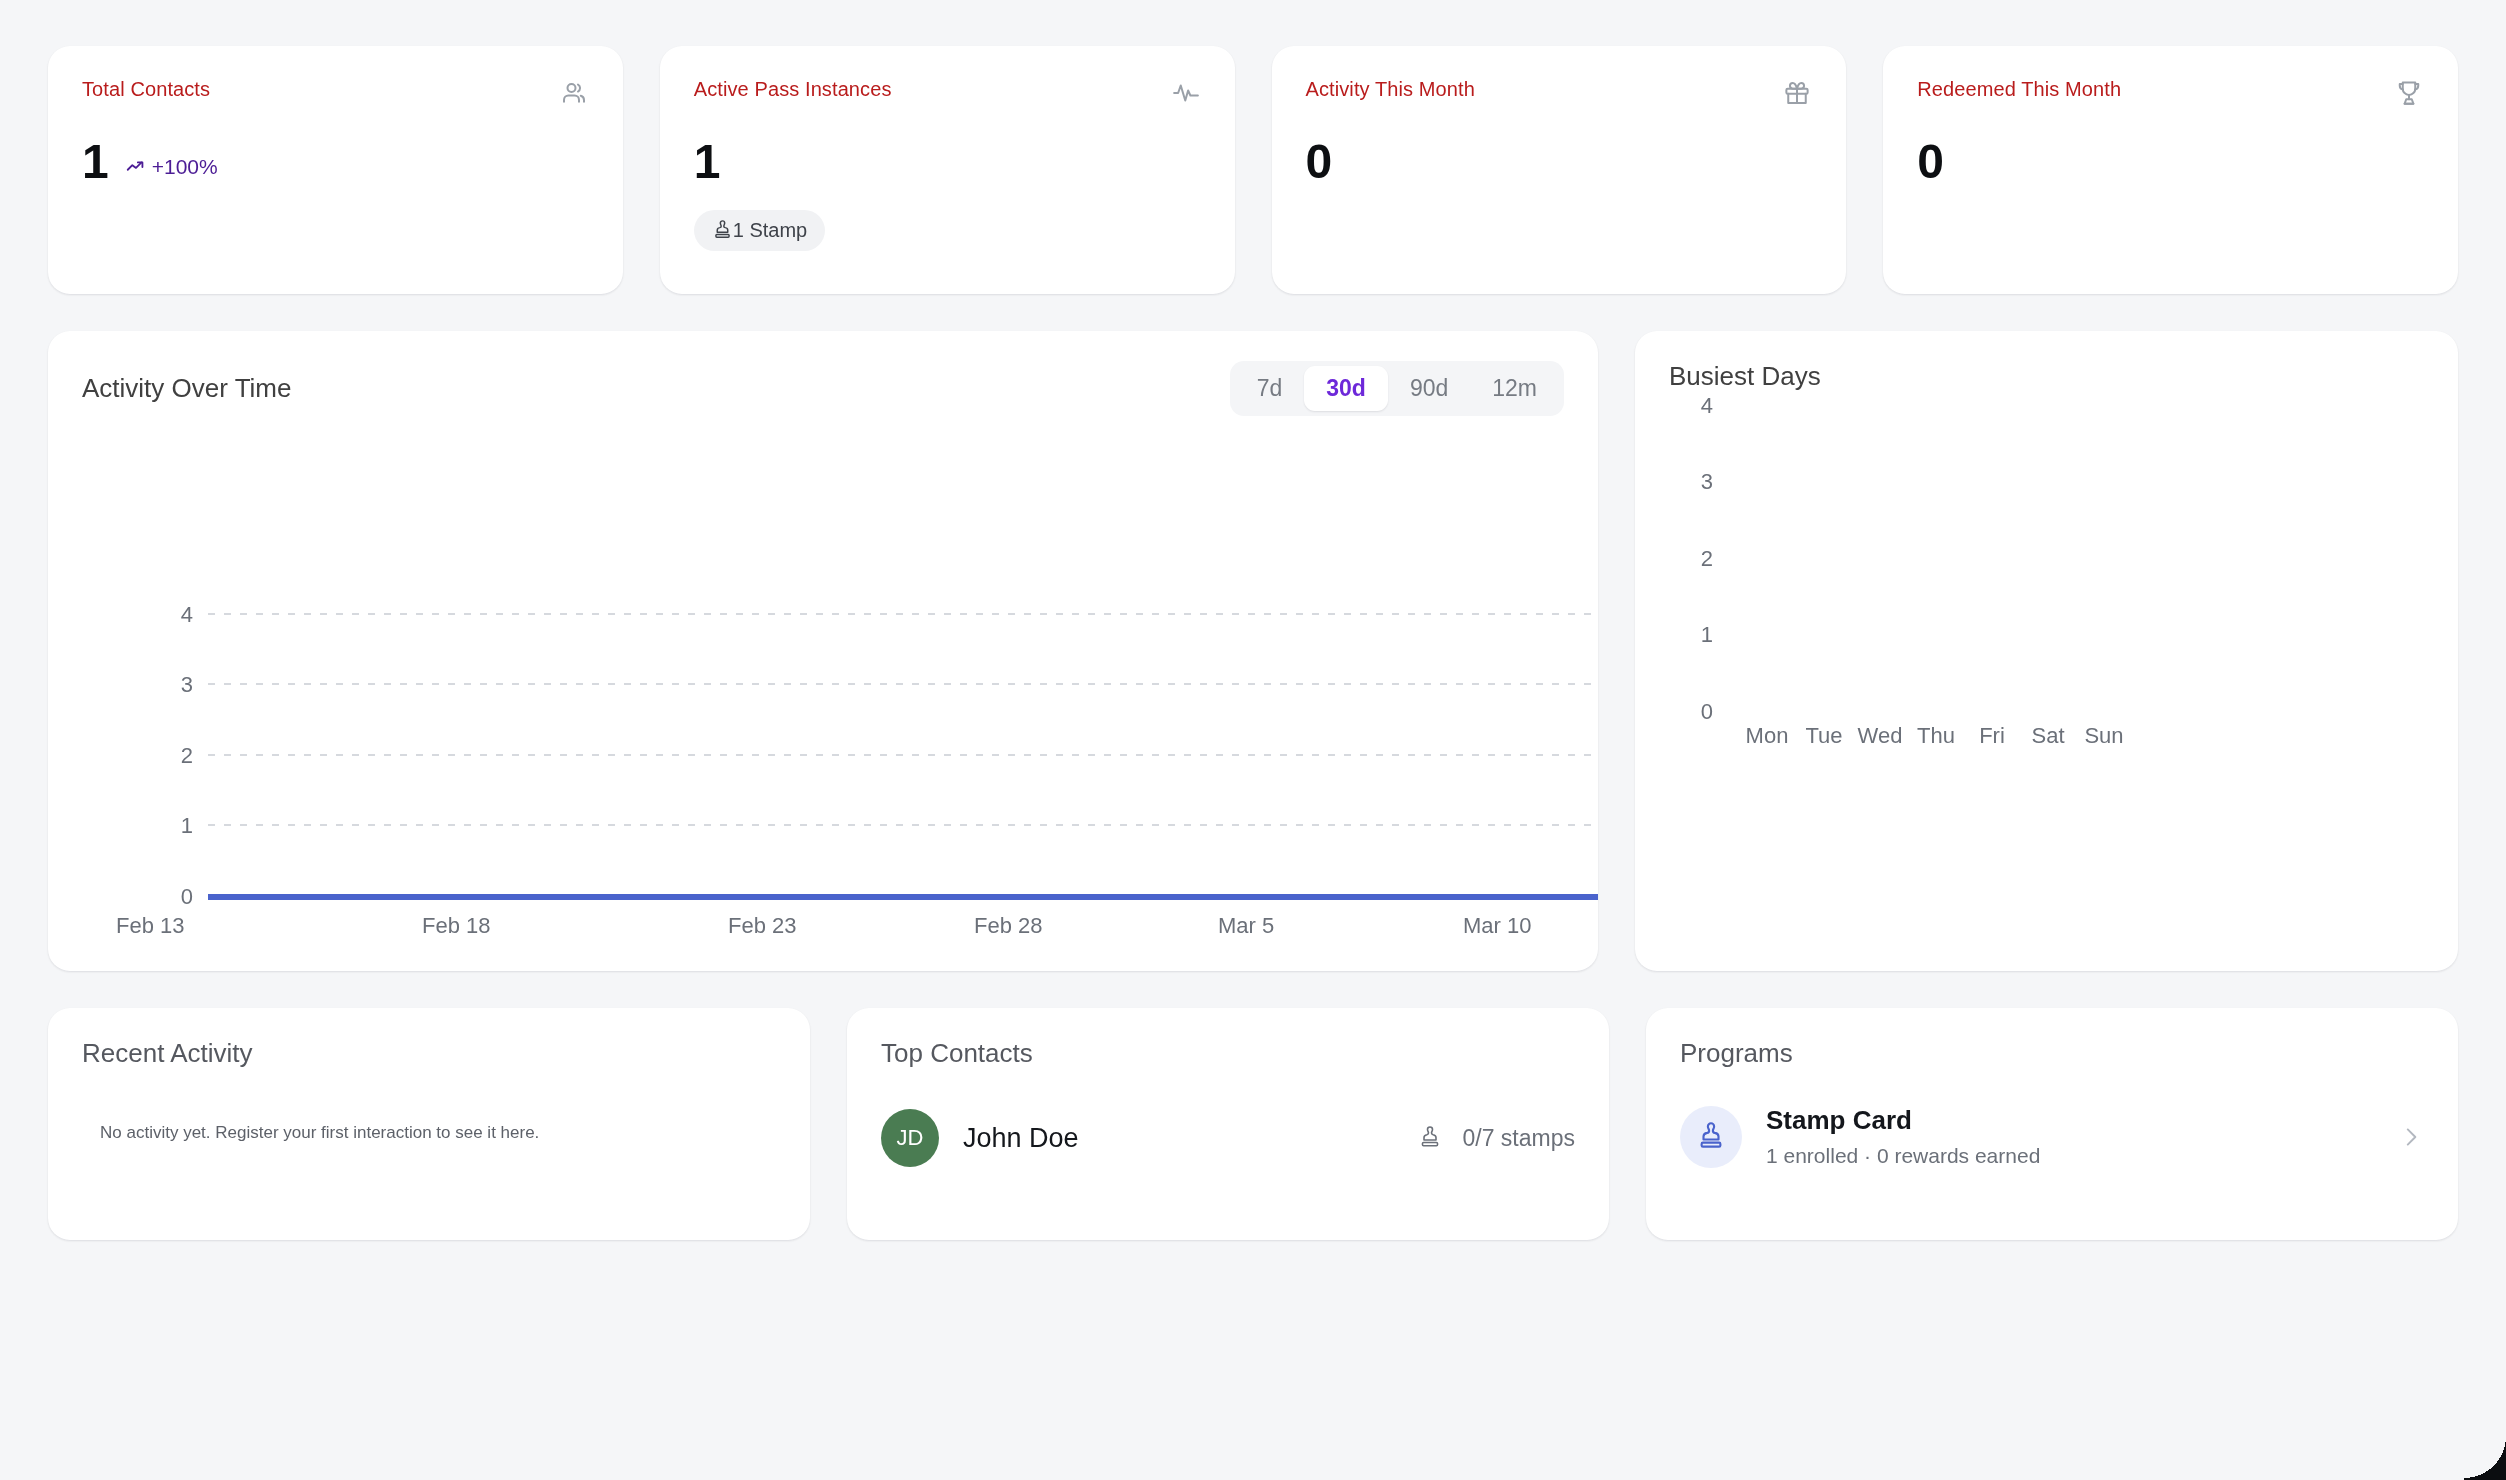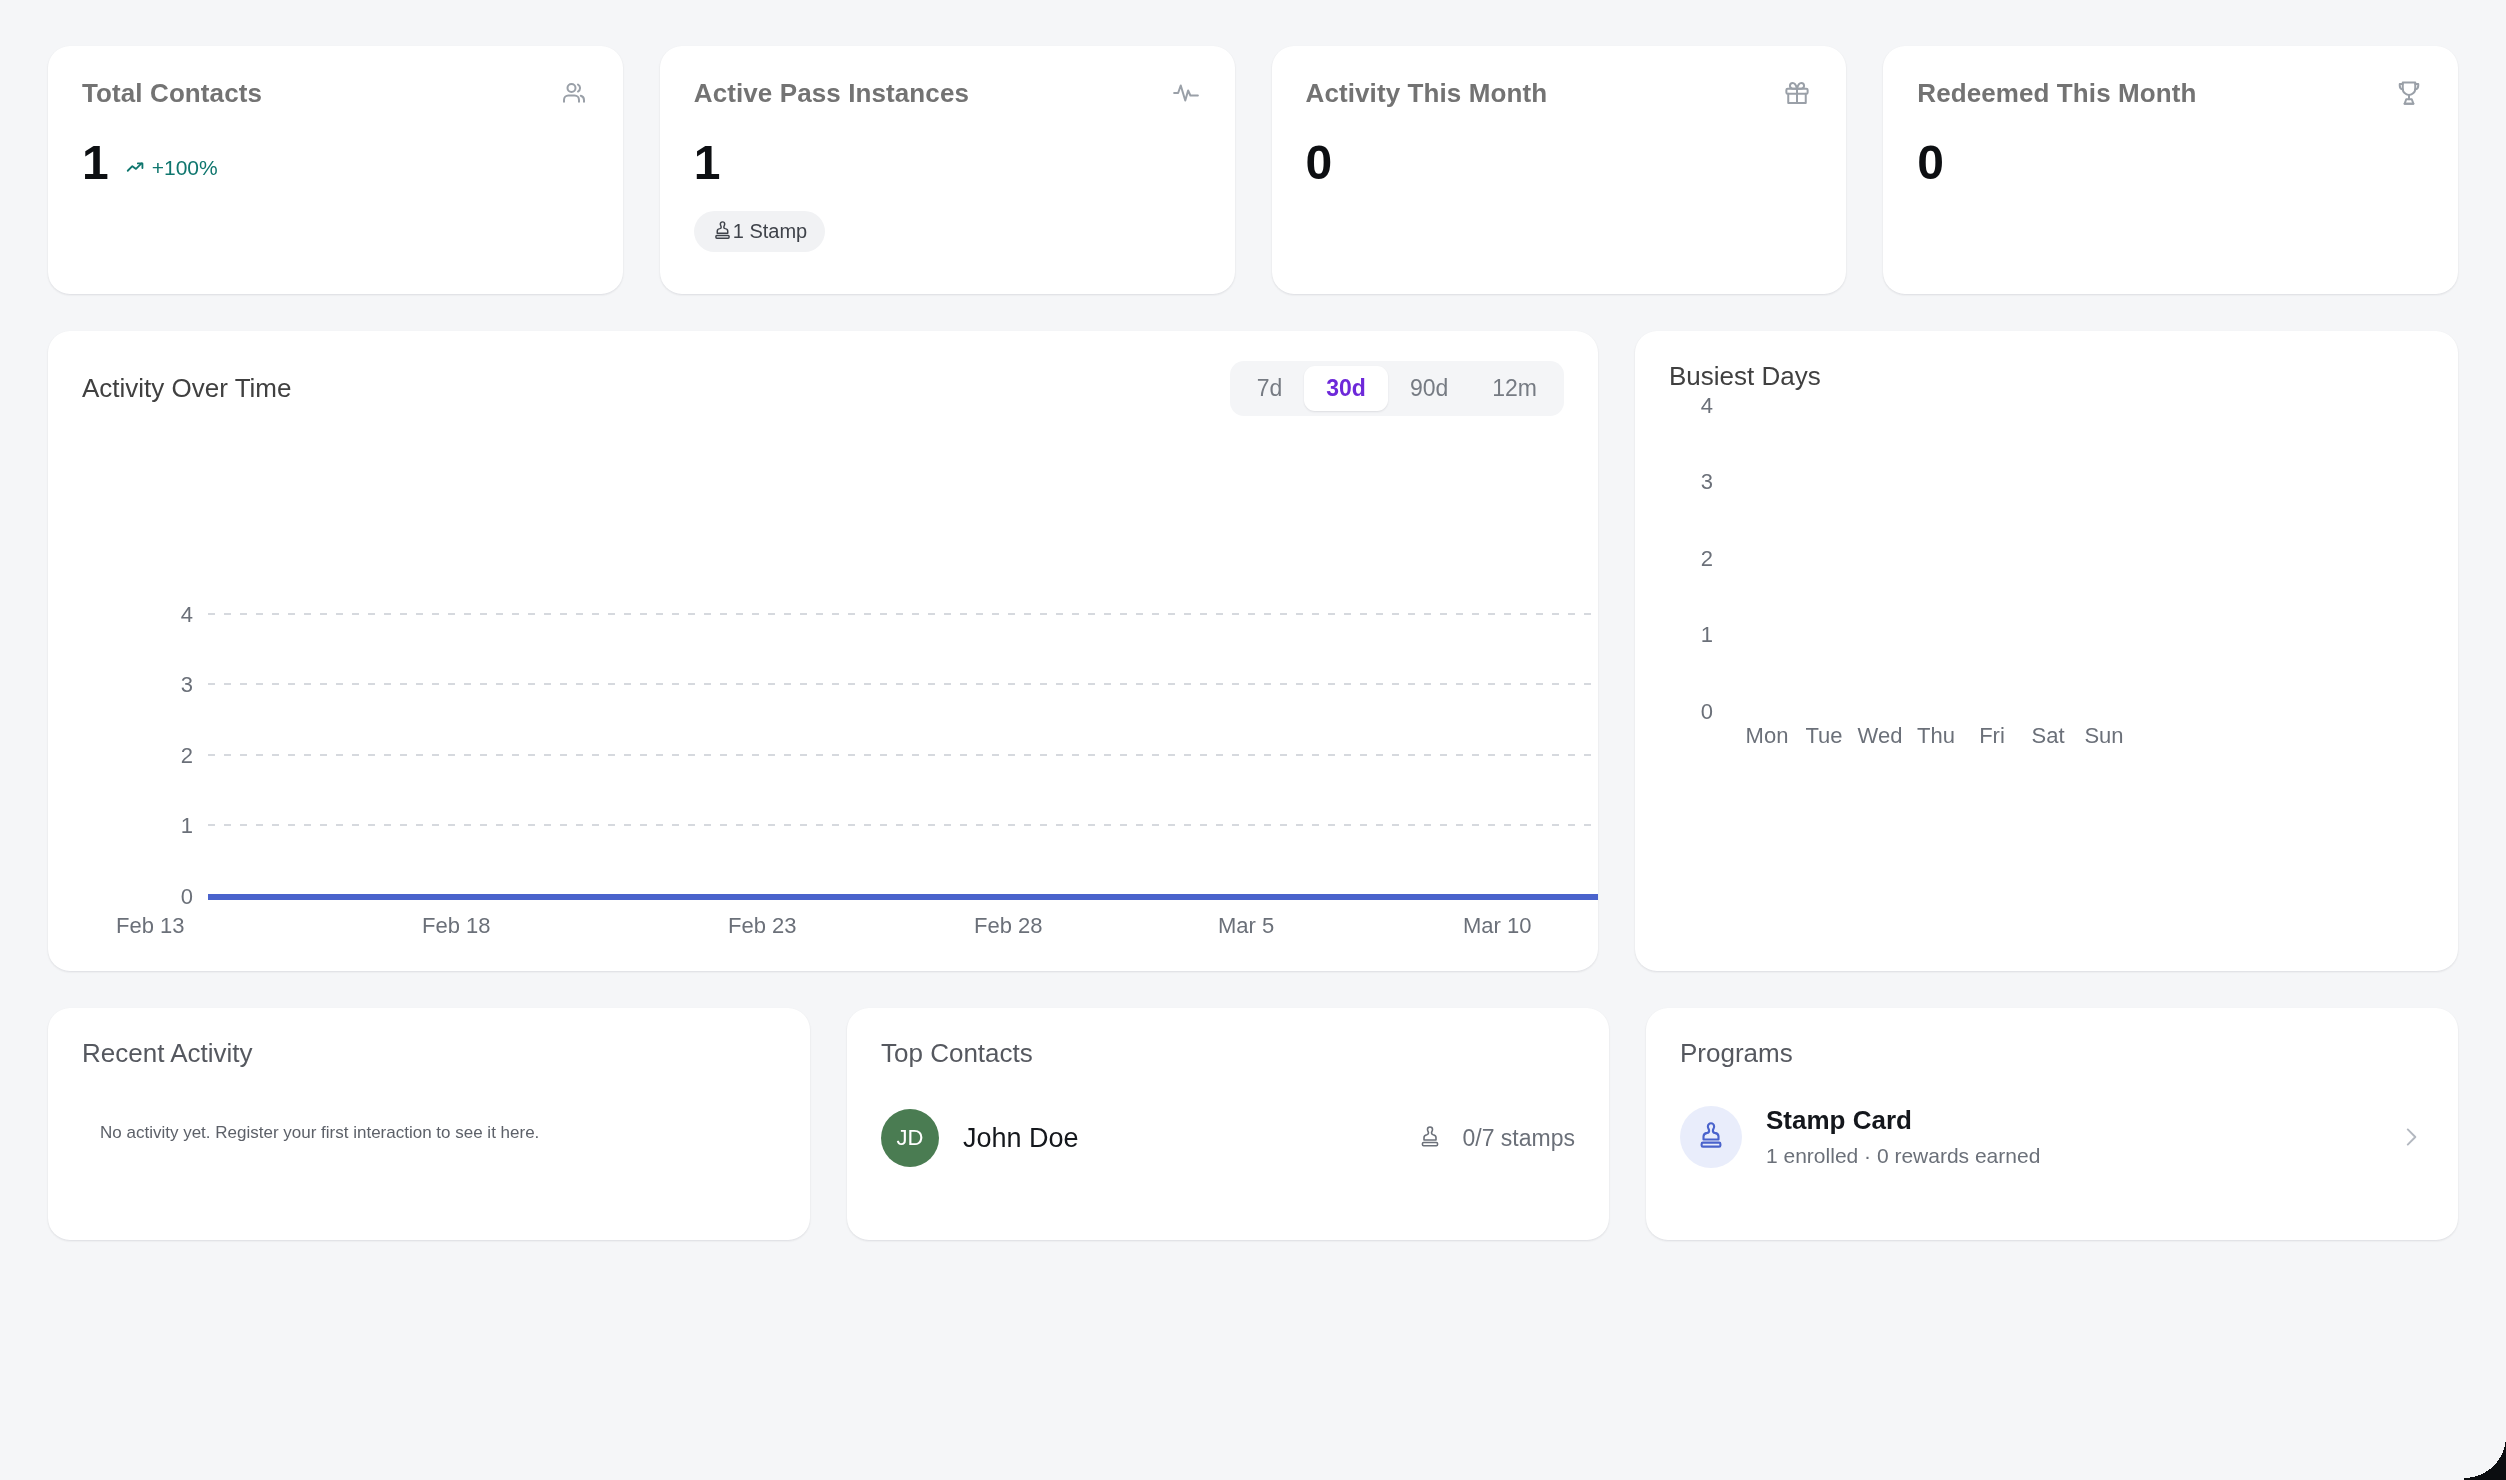--- a/index.html
+++ b/index.html
@@ -21,7 +21,7 @@
   .stat-row { display: flex; gap: 37px; }
   .stat-card { flex: 1 1 0; height: 248px; padding: 32px 34px 0 34px; position: relative; }
   .stat-head { display: flex; align-items: flex-start; justify-content: space-between; }
-  .stat-title { font-size: 26px; color: #737373; font-weight: 700; letter-spacing: .1px; }
+  .stat-title { font-size: 20px; color: #b91c1c; font-weight: 400; letter-spacing: .1px; }
   .stat-icon { color: #9aa0a8; display: block; }
   .stat-valuerow { display: flex; align-items: baseline; gap: 16px; margin-top: 30px; }
   .stat-value { font-size: 48px; font-weight: 700; color: #0d0f12; line-height: 1; }

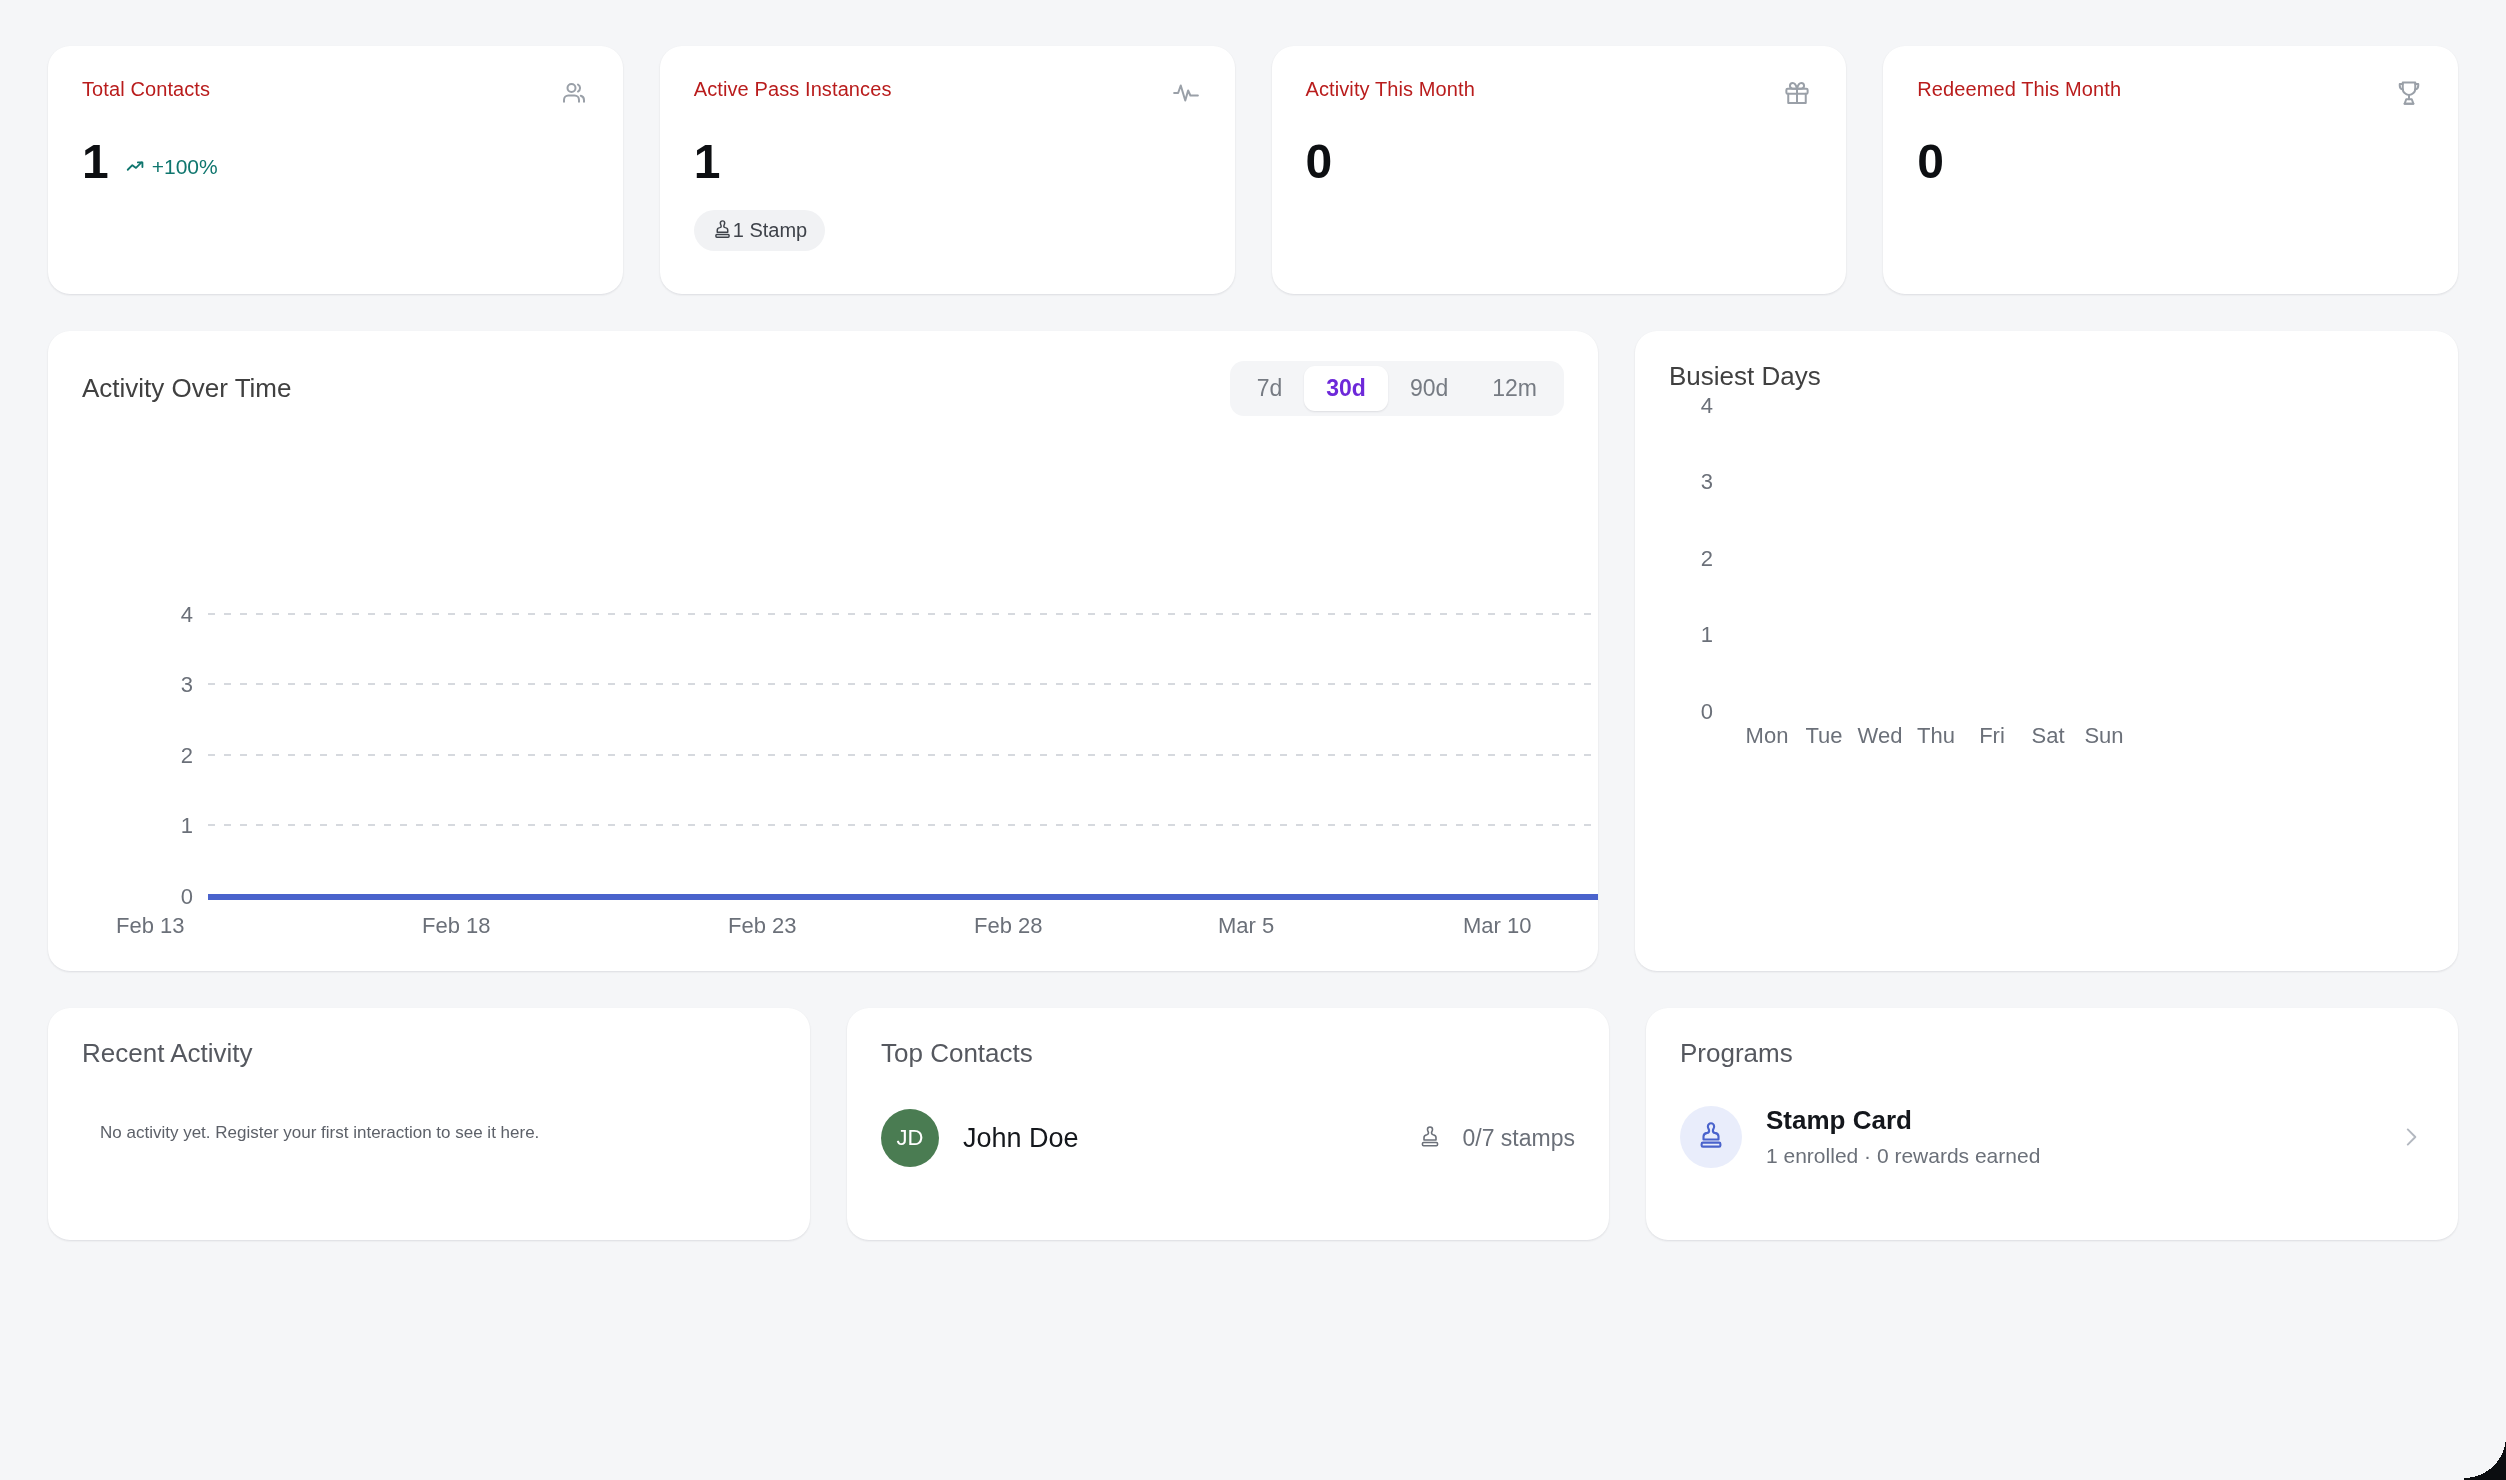--- a/index.html
+++ b/index.html
@@ -25,7 +25,7 @@
   .stat-icon { color: #9aa0a8; display: block; }
   .stat-valuerow { display: flex; align-items: baseline; gap: 16px; margin-top: 30px; }
   .stat-value { font-size: 48px; font-weight: 700; color: #0d0f12; line-height: 1; }
-  .stat-delta { font-size: 21px; color: #0f766e; display: flex; align-items: center; gap: 5px; font-weight: 500; }
+  .stat-delta { font-size: 21px; color: #4c1d95; display: flex; align-items: center; gap: 5px; font-weight: 500; }
   .stat-badge {
     display: inline-flex; align-items: center; 
     background: #f1f2f4; color: #3f434a;

